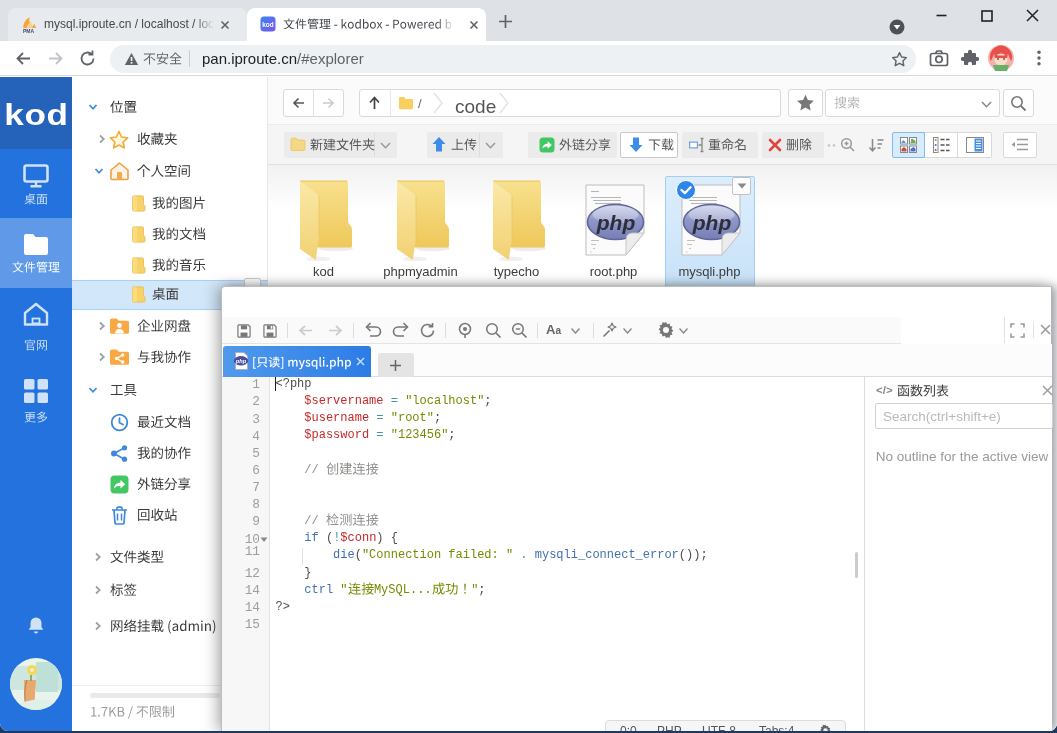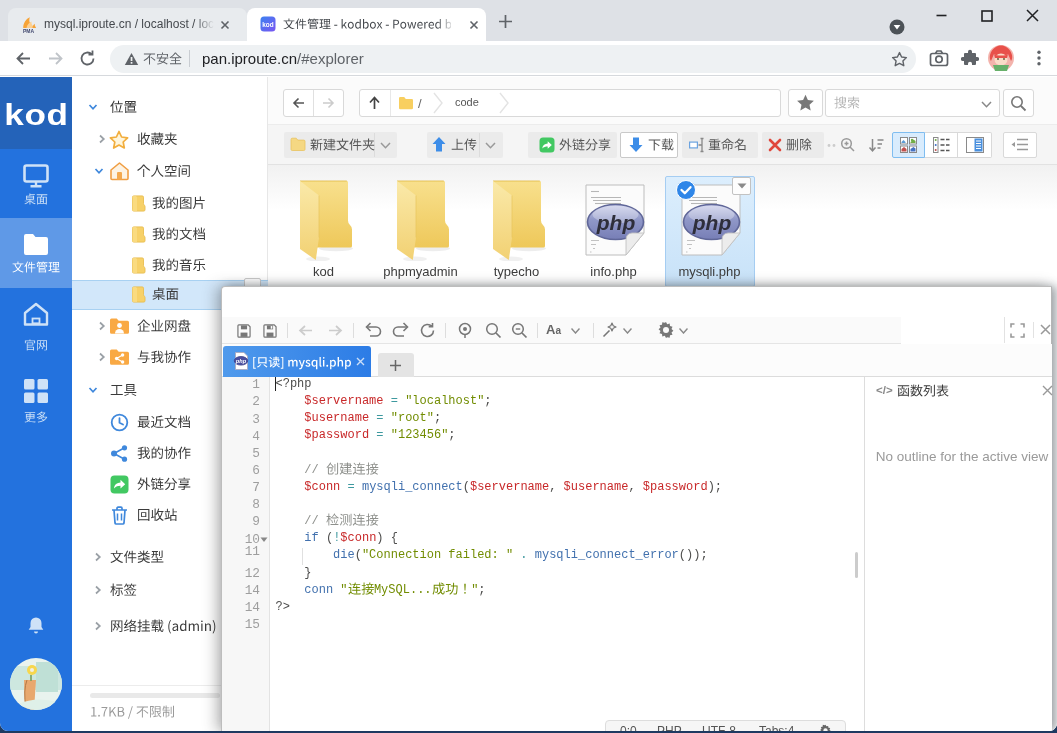--- a/index.html
+++ b/index.html
@@ -423,7 +423,7 @@
 <svg class="ic" style="left:164px;top:15px" width="12" height="22" viewBox="0 0 12 22">
           <path d="M2,1 L10,11 L2,21" stroke="#e3e3e3" stroke-width="1.4" fill="none"></path>
         </svg>
-<div class="abs" style="left:187px;top:19px;font-size:11px;color:#555">code</div>
+<div class="abs" style="left:187px;top:19px;font-size:19px;color:#555">code</div>
 <svg class="ic" style="left:230px;top:15px" width="12" height="22" viewBox="0 0 12 22">
           <path d="M2,1 L10,11 L2,21" stroke="#e3e3e3" stroke-width="1.4" fill="none"></path>
         </svg>

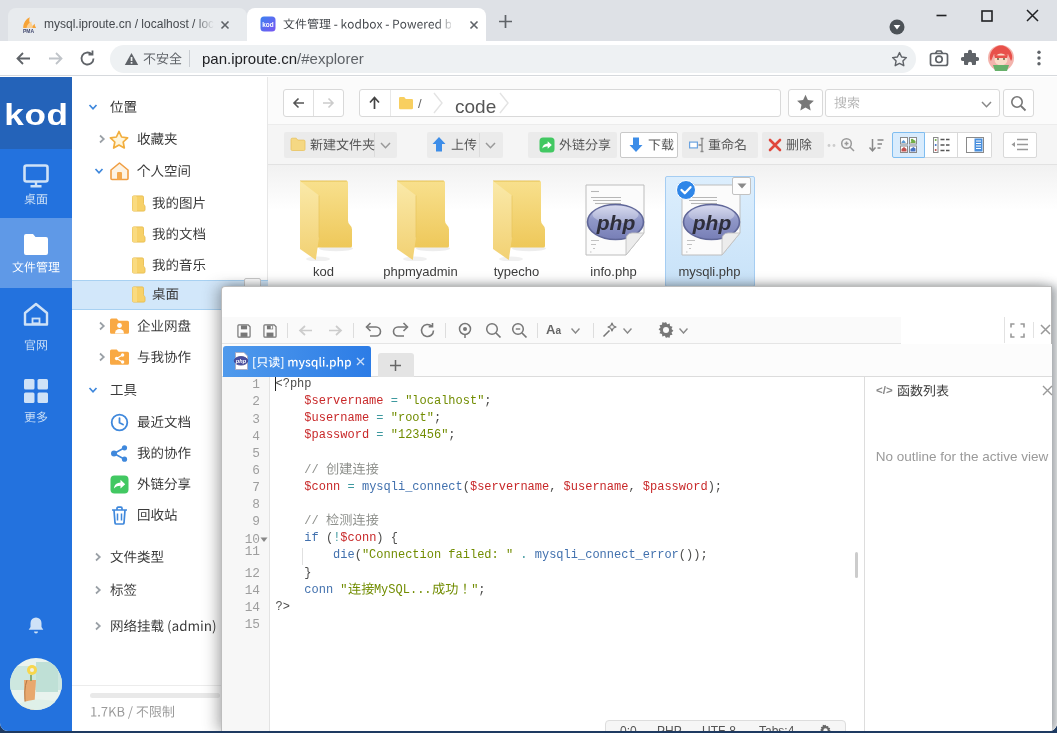--- a/index.html
+++ b/index.html
@@ -644,7 +644,7 @@
 <text x="31" y="45.5" text-anchor="middle" font-family="Liberation Sans" font-weight="bold" font-style="italic" font-size="21px" fill="#2e2e3a">php</text>
 <path d="M59,49 L41,71 L41,56 Q41,49.5 47,49 Z" fill="#ececec" stroke="#c2c2c2" stroke-width="0.9"></path>
 </svg>
-<div class="flabel">info.php</div>
+<div class="flabel">root.php</div>
 </div>
 <div class="fitem" style="left:397px">
 <svg class="ic" style="left:16px;top:8px" width="60" height="72" viewBox="0 0 60 72">

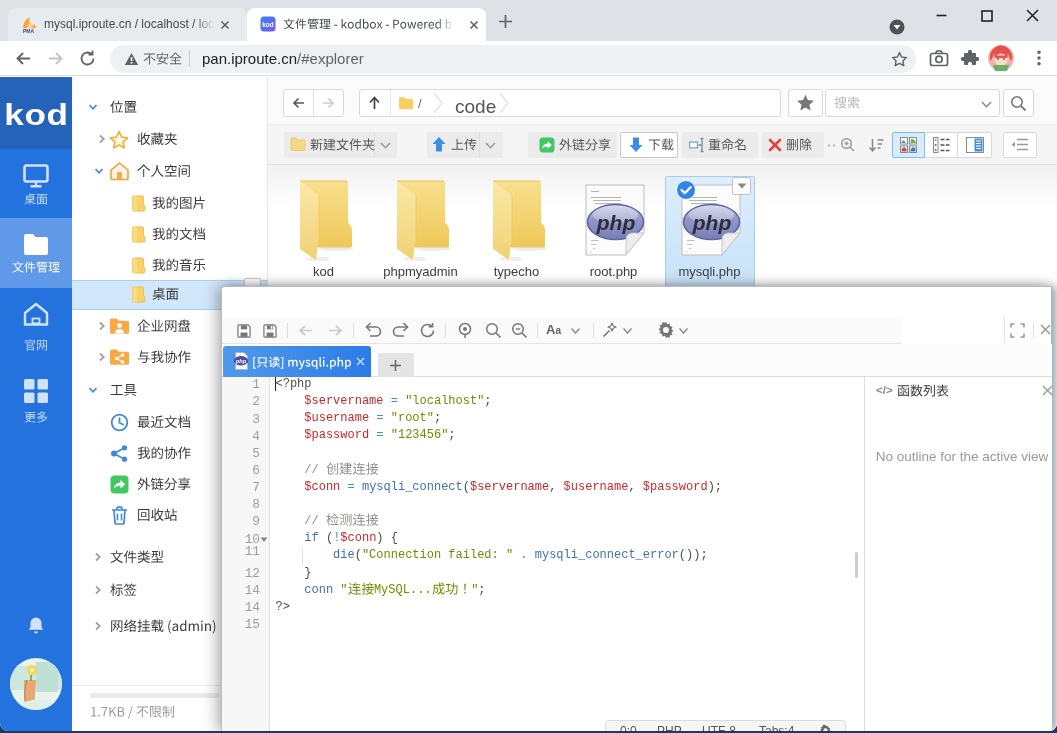--- a/index.html
+++ b/index.html
@@ -832,6 +832,9 @@
 <svg class="ic" style="left:177px;top:8px" width="11" height="11" viewBox="0 0 11 11">
           <path d="M1,1 L10,10 M10,1 L1,10" stroke="#999" stroke-width="1.4"></path>
         </svg>
+<div id="fsearch">
+          <div class="abs" style="left:7px;top:5px;font-size:13.5px;color:#b9b9b9">Search(ctrl+shift+e)</div>
+        </div>
 <div class="abs" style="left:0;top:72px;width:194px;text-align:center;font-size:13.5px;color:#9a9a9a">No outline for the active view</div>
 </div>
 <div id="status">

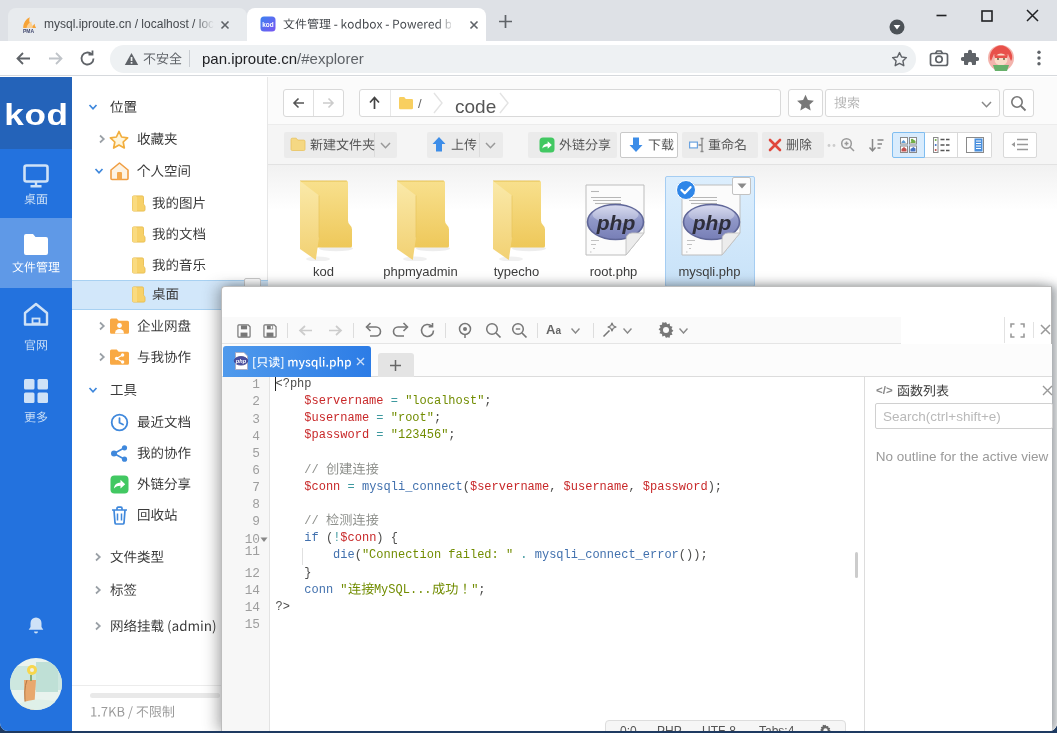--- a/index.html
+++ b/index.html
@@ -805,7 +805,6 @@
 <div class="cl" style="top:84.7px">    <span class="c">// <span style="display:inline-block;width:52.8px;height:13.2px;vertical-align:-2px;position:relative;top:0px"><svg class="t" width="53" height="13" style="overflow:visible" viewBox="0 0 53 13">
                 <path transform="translate(0,11.62)" fill="#8e908c" d="M11.1 -10.9V-0.3C11.1 0 11 0.1 10.7 0.1C10.5 0.1 9.6 0.1 8.7 0.1C8.8 0.3 9 0.8 9.1 1C10.3 1 11 1 11.4 0.8C11.9 0.7 12.1 0.4 12.1 -0.3V-10.9ZM8.5 -9.6V-2.2H9.4V-9.6ZM1.9 -6.3V-0.6C1.9 0.6 2.3 0.9 3.6 0.9C3.8 0.9 5.7 0.9 6 0.9C7.2 0.9 7.5 0.3 7.6 -1.5C7.3 -1.5 6.9 -1.7 6.7 -1.9C6.7 -0.3 6.6 0 5.9 0C5.5 0 4 0 3.6 0C3 0 2.9 -0.1 2.9 -0.6V-5.4H5.7C5.6 -3.8 5.5 -3.1 5.3 -2.9C5.2 -2.8 5.1 -2.8 4.9 -2.8C4.8 -2.8 4.3 -2.8 3.8 -2.9C3.9 -2.6 4 -2.3 4.1 -2C4.6 -2 5.1 -2 5.4 -2C5.7 -2 5.9 -2.1 6.1 -2.3C6.4 -2.7 6.6 -3.6 6.7 -5.9C6.7 -6 6.7 -6.3 6.7 -6.3ZM4.1 -11.1C3.4 -9.4 2 -7.5 0.4 -6.3C0.6 -6.2 0.9 -5.8 1.1 -5.6C2.4 -6.7 3.5 -8 4.4 -9.4C5.4 -8.3 6.5 -6.9 7.1 -6L7.9 -6.7C7.2 -7.6 5.9 -9.1 4.8 -10.2L5.1 -10.8Z M18.3 -10V-9.2H21V-8.3H17.3V-7.5H21V-6.5H18.2V-5.7H21V-4.7H18.1V-4H21V-2.9H17.5V-2.1H21V-0.7H22V-2.1H25.6V-2.9H22V-4H25V-4.7H22V-5.7H24.9V-7.5H25.9V-8.3H24.9V-10H22V-11H21V-10ZM22 -7.5H23.9V-6.5H22ZM22 -8.3V-9.2H23.9V-8.3ZM15 -4.5 14.2 -4.3C14.5 -3.2 15 -2.3 15.5 -1.6C15 -0.8 14.4 -0.1 13.6 0.4C13.9 0.5 14.2 0.9 14.4 1.1C15.1 0.6 15.6 -0.1 16.1 -0.9C17.5 0.4 19.4 0.7 21.8 0.7H25.6C25.6 0.4 25.8 0 26 -0.3C25.3 -0.2 22.4 -0.2 21.9 -0.2C19.7 -0.3 17.8 -0.5 16.6 -1.8C17.1 -3 17.5 -4.5 17.7 -6.4L17.1 -6.5L16.9 -6.5H15.5C16.2 -7.7 16.8 -9.1 17.2 -10.1L16.5 -10.3L16.4 -10.3H13.7V-9.4H15.9C15.4 -8.2 14.6 -6.6 13.9 -5.3L14.8 -5.1L15.1 -5.6H16.6C16.5 -4.4 16.2 -3.4 15.9 -2.6C15.5 -3.1 15.2 -3.7 15 -4.5Z M27.5 -10.5C28.2 -9.7 29 -8.7 29.3 -8L30.2 -8.6C29.8 -9.2 28.9 -10.2 28.3 -10.9ZM29.7 -6.6H27V-5.7H28.7V-1.5C28.2 -1.3 27.5 -0.7 26.8 0.1L27.5 1.1C28.1 0.2 28.7 -0.7 29.1 -0.7C29.4 -0.7 29.9 -0.2 30.4 0.2C31.4 0.8 32.5 0.9 34.2 0.9C35.6 0.9 38 0.8 38.9 0.8C39 0.5 39.1 -0.1 39.3 -0.3C37.9 -0.2 35.9 -0.1 34.3 -0.1C32.7 -0.1 31.6 -0.2 30.7 -0.7C30.2 -1 29.9 -1.3 29.7 -1.5ZM31.4 -5.4C31.5 -5.5 31.9 -5.6 32.6 -5.6H34.6V-3.8H30.6V-2.9H34.6V-0.4H35.6V-2.9H38.8V-3.8H35.6V-5.6H38.2L38.2 -6.5H35.6V-8.1H34.6V-6.5H32.4C32.8 -7.2 33.2 -8 33.6 -8.8H38.6V-9.7H33.9L34.3 -10.8L33.3 -11.1C33.2 -10.6 33 -10.2 32.9 -9.7H30.7V-8.8H32.5C32.2 -8.1 31.9 -7.5 31.8 -7.2C31.5 -6.7 31.3 -6.4 31 -6.3C31.2 -6.1 31.3 -5.6 31.4 -5.4Z M42 -11.1V-8.4H40.2V-7.5H42V-4.6L40 -4.1L40.2 -3.1L42 -3.6V-0.1C42 0 41.9 0.1 41.7 0.1C41.6 0.1 41 0.1 40.4 0.1C40.6 0.4 40.7 0.8 40.7 1C41.6 1.1 42.1 1 42.5 0.9C42.8 0.7 42.9 0.4 42.9 -0.2V-3.9L44.1 -4.3V-3.6H46C45.7 -2.7 45.3 -2 44.9 -1.4L45.8 -1.1L46 -1.5C46.6 -1.3 47.1 -1.1 47.7 -0.8C46.8 -0.3 45.5 0.1 43.8 0.2C43.9 0.4 44.1 0.8 44.2 1C46.2 0.8 47.6 0.3 48.7 -0.4C49.7 0.1 50.7 0.6 51.3 1.1L52 0.3C51.3 -0.1 50.4 -0.6 49.4 -1.1C50 -1.7 50.4 -2.5 50.6 -3.6H52.2V-4.4H47.5L48.1 -5.7H52.3V-6.6H49.8C50.1 -7.2 50.4 -8 50.7 -8.8L50.3 -8.8H51.9V-9.7H48.7V-11.1H47.7V-9.7H44.5V-8.8H46.4L45.8 -8.7C46 -8 46.3 -7.2 46.3 -6.6H44V-5.7H47L46.5 -4.4H44.3L44.2 -5.3L42.9 -4.9V-7.5H44.2V-8.4H42.9V-11.1ZM46.7 -8.8H49.7C49.5 -8.2 49.2 -7.2 49 -6.6L49.3 -6.6H46.9L47.2 -6.7C47.2 -7.2 46.9 -8.1 46.7 -8.8ZM47.1 -3.6H49.6C49.4 -2.7 49 -2 48.5 -1.5C47.8 -1.7 47.1 -2 46.4 -2.2Z"></path>
               </svg></span></span></div>
-<div class="cl" style="top:101.8px">    <span class="v">$conn</span> <span class="o">=</span> <span class="k">mysqli_connect</span>(<span class="v">$servername</span>, <span class="v">$username</span>, <span class="v">$password</span>);</div>
 <div class="cl" style="top:136.1px">    <span class="c">// <span style="display:inline-block;width:52.8px;height:13.2px;vertical-align:-2px;position:relative;top:0px"><svg class="t" width="53" height="13" style="overflow:visible" viewBox="0 0 53 13">
                 <path transform="translate(0,11.62)" fill="#8e908c" d="M6.2 -7V-6.1H10.7V-7ZM5.2 -4.7C5.6 -3.7 6 -2.4 6.1 -1.5L6.9 -1.7C6.8 -2.6 6.4 -3.9 6 -4.9ZM7.8 -5.1C8 -4.1 8.3 -2.7 8.3 -1.9L9.2 -2C9.1 -2.9 8.8 -4.2 8.6 -5.2ZM2.4 -11.1V-8.6H0.6V-7.7H2.3C1.9 -5.9 1.2 -3.9 0.4 -2.8C0.6 -2.5 0.8 -2.1 0.9 -1.8C1.5 -2.6 2 -4 2.4 -5.3V1H3.3V-5.8C3.6 -5.2 4 -4.4 4.2 -4L4.8 -4.7C4.6 -5.1 3.6 -6.7 3.3 -7.1V-7.7H4.6V-8.6H3.3V-11.1ZM8.2 -11.2C7.3 -9.3 5.8 -7.6 4.1 -6.6C4.3 -6.4 4.6 -6 4.7 -5.8C6 -6.7 7.4 -8.1 8.4 -9.6C9.4 -8.3 10.9 -6.8 12.2 -6C12.3 -6.2 12.6 -6.6 12.8 -6.9C11.4 -7.6 9.8 -9.1 8.8 -10.4L9.1 -10.9ZM4.5 -0.5V0.4H12.4V-0.5H10C10.6 -1.7 11.4 -3.5 12 -4.9L11.1 -5.2C10.7 -3.7 9.8 -1.7 9.1 -0.5Z M19.6 -1.2C20.3 -0.6 21.1 0.4 21.4 1L22.1 0.5C21.7 -0.1 20.9 -1 20.2 -1.6ZM17.3 -10.3V-2H18.1V-9.6H21V-2.1H21.8V-10.3ZM24.6 -10.9V-0.1C24.6 0.1 24.6 0.2 24.4 0.2C24.2 0.2 23.6 0.2 22.9 0.2C23 0.4 23.1 0.8 23.2 1C24.1 1 24.7 1 25 0.8C25.3 0.7 25.5 0.4 25.5 -0.1V-10.9ZM22.8 -9.9V-2H23.6V-9.9ZM19.1 -8.6V-3.9C19.1 -2.3 18.8 -0.7 16.6 0.4C16.8 0.5 17 0.9 17.1 1C19.5 -0.2 19.9 -2.2 19.9 -3.9V-8.6ZM14.3 -10.2C15 -9.8 16 -9.2 16.4 -8.8L17 -9.6C16.5 -10 15.6 -10.6 14.9 -10.9ZM13.7 -6.7C14.4 -6.3 15.4 -5.7 15.9 -5.3L16.5 -6.1C16 -6.5 15 -7 14.3 -7.4ZM14 0.4 14.9 0.9C15.4 -0.3 16.1 -2 16.6 -3.3L15.8 -3.9C15.2 -2.4 14.5 -0.7 14 0.4Z M27.5 -10.5C28.2 -9.7 29 -8.7 29.3 -8L30.2 -8.6C29.8 -9.2 28.9 -10.2 28.3 -10.9ZM29.7 -6.6H27V-5.7H28.7V-1.5C28.2 -1.3 27.5 -0.7 26.8 0.1L27.5 1.1C28.1 0.2 28.7 -0.7 29.1 -0.7C29.4 -0.7 29.9 -0.2 30.4 0.2C31.4 0.8 32.5 0.9 34.2 0.9C35.6 0.9 38 0.8 38.9 0.8C39 0.5 39.1 -0.1 39.3 -0.3C37.9 -0.2 35.9 -0.1 34.3 -0.1C32.7 -0.1 31.6 -0.2 30.7 -0.7C30.2 -1 29.9 -1.3 29.7 -1.5ZM31.4 -5.4C31.5 -5.5 31.9 -5.6 32.6 -5.6H34.6V-3.8H30.6V-2.9H34.6V-0.4H35.6V-2.9H38.8V-3.8H35.6V-5.6H38.2L38.2 -6.5H35.6V-8.1H34.6V-6.5H32.4C32.8 -7.2 33.2 -8 33.6 -8.8H38.6V-9.7H33.9L34.3 -10.8L33.3 -11.1C33.2 -10.6 33 -10.2 32.9 -9.7H30.7V-8.8H32.5C32.2 -8.1 31.9 -7.5 31.8 -7.2C31.5 -6.7 31.3 -6.4 31 -6.3C31.2 -6.1 31.3 -5.6 31.4 -5.4Z M42 -11.1V-8.4H40.2V-7.5H42V-4.6L40 -4.1L40.2 -3.1L42 -3.6V-0.1C42 0 41.9 0.1 41.7 0.1C41.6 0.1 41 0.1 40.4 0.1C40.6 0.4 40.7 0.8 40.7 1C41.6 1.1 42.1 1 42.5 0.9C42.8 0.7 42.9 0.4 42.9 -0.2V-3.9L44.1 -4.3V-3.6H46C45.7 -2.7 45.3 -2 44.9 -1.4L45.8 -1.1L46 -1.5C46.6 -1.3 47.1 -1.1 47.7 -0.8C46.8 -0.3 45.5 0.1 43.8 0.2C43.9 0.4 44.1 0.8 44.2 1C46.2 0.8 47.6 0.3 48.7 -0.4C49.7 0.1 50.7 0.6 51.3 1.1L52 0.3C51.3 -0.1 50.4 -0.6 49.4 -1.1C50 -1.7 50.4 -2.5 50.6 -3.6H52.2V-4.4H47.5L48.1 -5.7H52.3V-6.6H49.8C50.1 -7.2 50.4 -8 50.7 -8.8L50.3 -8.8H51.9V-9.7H48.7V-11.1H47.7V-9.7H44.5V-8.8H46.4L45.8 -8.7C46 -8 46.3 -7.2 46.3 -6.6H44V-5.7H47L46.5 -4.4H44.3L44.2 -5.3L42.9 -4.9V-7.5H44.2V-8.4H42.9V-11.1ZM46.7 -8.8H49.7C49.5 -8.2 49.2 -7.2 49 -6.6L49.3 -6.6H46.9L47.2 -6.7C47.2 -7.2 46.9 -8.1 46.7 -8.8ZM47.1 -3.6H49.6C49.4 -2.7 49 -2 48.5 -1.5C47.8 -1.7 47.1 -2 46.4 -2.2Z"></path>
               </svg></span></span></div>

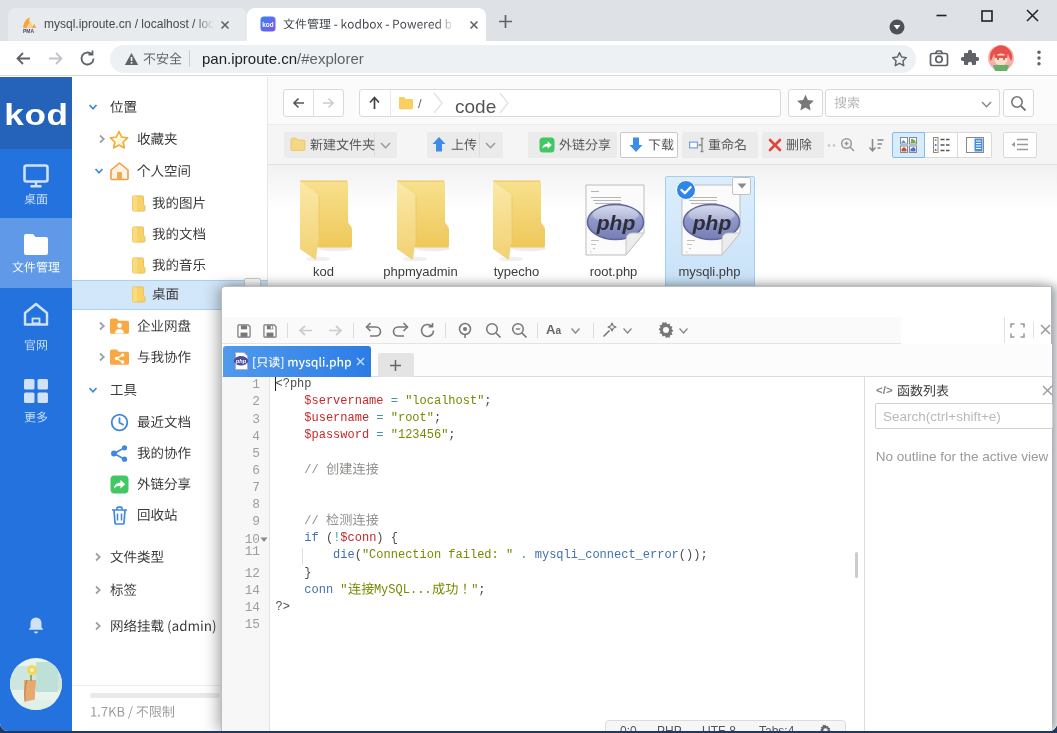--- a/index.html
+++ b/index.html
@@ -811,7 +811,7 @@
 <div class="cl" style="top:153.2px">    <span class="k">if</span> (<span class="o">!</span><span class="v">$conn</span>) {</div>
 <div class="cl" style="top:170.4px">        <span class="k">die</span>(<span class="s">"Connection failed: "</span> <span class="o">.</span> <span class="k">mysqli_connect_error</span>());</div>
 <div class="cl" style="top:187.5px">    }</div>
-<div class="cl" style="top:204.7px">    <span class="k">conn</span> <span class="s">"<span style="display:inline-block;width:26.4px;height:13.2px;vertical-align:-2px;position:relative;top:0px"><svg class="t" width="27" height="13" style="overflow:visible" viewBox="0 0 27 13">
+<div class="cl" style="top:204.7px">    <span class="k">ctrl</span> <span class="s">"<span style="display:inline-block;width:26.4px;height:13.2px;vertical-align:-2px;position:relative;top:0px"><svg class="t" width="27" height="13" style="overflow:visible" viewBox="0 0 27 13">
                 <path transform="translate(0,11.62)" fill="#718c00" d="M1.1 -10.5C1.8 -9.7 2.6 -8.7 2.9 -8L3.8 -8.6C3.4 -9.2 2.5 -10.2 1.9 -10.9ZM3.3 -6.6H0.6V-5.7H2.3V-1.5C1.8 -1.3 1.1 -0.7 0.4 0.1L1.1 1.1C1.7 0.2 2.3 -0.7 2.7 -0.7C3 -0.7 3.5 -0.2 4 0.2C5 0.8 6.1 0.9 7.8 0.9C9.2 0.9 11.6 0.8 12.5 0.8C12.6 0.5 12.7 -0.1 12.9 -0.3C11.5 -0.2 9.5 -0.1 7.9 -0.1C6.3 -0.1 5.2 -0.2 4.3 -0.7C3.8 -1 3.5 -1.3 3.3 -1.5ZM5 -5.4C5.1 -5.5 5.5 -5.6 6.2 -5.6H8.2V-3.8H4.2V-2.9H8.2V-0.4H9.2V-2.9H12.4V-3.8H9.2V-5.6H11.8L11.8 -6.5H9.2V-8.1H8.2V-6.5H6C6.4 -7.2 6.8 -8 7.2 -8.8H12.2V-9.7H7.5L7.9 -10.8L6.9 -11.1C6.8 -10.6 6.6 -10.2 6.5 -9.7H4.3V-8.8H6.1C5.8 -8.1 5.5 -7.5 5.4 -7.2C5.1 -6.7 4.9 -6.4 4.6 -6.3C4.8 -6.1 4.9 -5.6 5 -5.4Z M15.6 -11.1V-8.4H13.8V-7.5H15.6V-4.6L13.6 -4.1L13.8 -3.1L15.6 -3.6V-0.1C15.6 0 15.5 0.1 15.3 0.1C15.2 0.1 14.6 0.1 14 0.1C14.2 0.4 14.3 0.8 14.3 1C15.2 1.1 15.7 1 16.1 0.9C16.4 0.7 16.5 0.4 16.5 -0.2V-3.9L17.7 -4.3V-3.6H19.6C19.3 -2.7 18.9 -2 18.5 -1.4L19.4 -1.1L19.6 -1.5C20.2 -1.3 20.7 -1.1 21.3 -0.8C20.4 -0.3 19.1 0.1 17.4 0.2C17.5 0.4 17.7 0.8 17.8 1C19.8 0.8 21.2 0.3 22.3 -0.4C23.3 0.1 24.3 0.6 24.9 1.1L25.6 0.3C24.9 -0.1 24 -0.6 23 -1.1C23.6 -1.7 24 -2.5 24.2 -3.6H25.8V-4.4H21.1L21.7 -5.7H25.9V-6.6H23.4C23.7 -7.2 24 -8 24.3 -8.8L23.9 -8.8H25.5V-9.7H22.3V-11.1H21.3V-9.7H18.1V-8.8H20L19.4 -8.7C19.6 -8 19.9 -7.2 19.9 -6.6H17.6V-5.7H20.6L20.1 -4.4H17.9L17.8 -5.3L16.5 -4.9V-7.5H17.8V-8.4H16.5V-11.1ZM20.3 -8.8H23.3C23.1 -8.2 22.8 -7.2 22.6 -6.6L22.9 -6.6H20.5L20.8 -6.7C20.8 -7.2 20.5 -8.1 20.3 -8.8ZM20.7 -3.6H23.2C23 -2.7 22.6 -2 22.1 -1.5C21.4 -1.7 20.7 -2 20 -2.2Z"></path>
               </svg></span>MySQL...<span style="display:inline-block;width:39.6px;height:13.2px;vertical-align:-2px;position:relative;top:0px"><svg class="t" width="40" height="13" style="overflow:visible" viewBox="0 0 40 13">
                 <path transform="translate(0,11.62)" fill="#718c00" d="M7.2 -11.1C7.2 -10.3 7.2 -9.6 7.2 -8.8H1.7V-5.1C1.7 -3.4 1.6 -1.1 0.5 0.5C0.7 0.6 1.1 1 1.3 1.1C2.5 -0.6 2.7 -3.3 2.7 -5.1V-5.2H5.1C5.1 -2.9 5 -2.1 4.8 -1.9C4.7 -1.8 4.6 -1.8 4.4 -1.8C4.2 -1.8 3.6 -1.8 3 -1.8C3.2 -1.6 3.3 -1.2 3.3 -0.9C3.9 -0.9 4.6 -0.9 4.9 -0.9C5.3 -0.9 5.5 -1 5.7 -1.3C6 -1.6 6 -2.7 6.1 -5.7C6.1 -5.8 6.1 -6.1 6.1 -6.1H2.7V-7.9H7.3C7.5 -5.7 7.8 -3.8 8.3 -2.3C7.4 -1.3 6.4 -0.4 5.2 0.2C5.4 0.4 5.8 0.8 6 1C7 0.4 7.9 -0.3 8.7 -1.2C9.3 0.1 10.1 1 11.1 1C12.1 1 12.5 0.3 12.7 -2C12.4 -2 12 -2.3 11.8 -2.5C11.7 -0.7 11.6 -0.1 11.2 -0.1C10.5 -0.1 9.9 -0.8 9.4 -2.1C10.4 -3.4 11.2 -4.9 11.7 -6.6L10.8 -6.9C10.3 -5.5 9.8 -4.3 9.1 -3.3C8.7 -4.5 8.5 -6.1 8.3 -7.9H12.6V-8.8H8.3C8.2 -9.6 8.2 -10.3 8.2 -11.1ZM8.9 -10.4C9.7 -10 10.7 -9.3 11.2 -8.8L11.8 -9.5C11.3 -10 10.3 -10.6 9.5 -11Z M13.7 -2.4 13.9 -1.4C15.4 -1.8 17.3 -2.3 19 -2.8L18.9 -3.8L16.8 -3.2V-8.6H18.7V-9.5H13.9V-8.6H15.8V-2.9C15 -2.7 14.3 -2.5 13.7 -2.4ZM21.1 -10.9C21.1 -9.9 21.1 -9 21 -8.1H18.8V-7.1H21C20.8 -3.9 20.1 -1.2 17.3 0.3C17.5 0.5 17.8 0.8 18 1.1C21 -0.6 21.8 -3.6 22 -7.1H24.6C24.4 -2.4 24.2 -0.6 23.8 -0.2C23.7 0 23.5 0 23.3 0C23 0 22.2 0 21.4 -0.1C21.6 0.2 21.7 0.6 21.7 0.9C22.5 0.9 23.3 1 23.7 0.9C24.1 0.9 24.4 0.8 24.7 0.4C25.2 -0.2 25.4 -2.1 25.6 -7.6C25.6 -7.7 25.6 -8.1 25.6 -8.1H22C22.1 -9 22.1 -9.9 22.1 -10.9Z M32.6 -3.2H33.4L33.7 -8.3L33.7 -9.9H32.3L32.3 -8.3ZM33 0.1C33.5 0.1 33.8 -0.3 33.8 -0.8C33.8 -1.3 33.5 -1.7 33 -1.7C32.5 -1.7 32.2 -1.3 32.2 -0.8C32.2 -0.3 32.5 0.1 33 0.1Z"></path>

